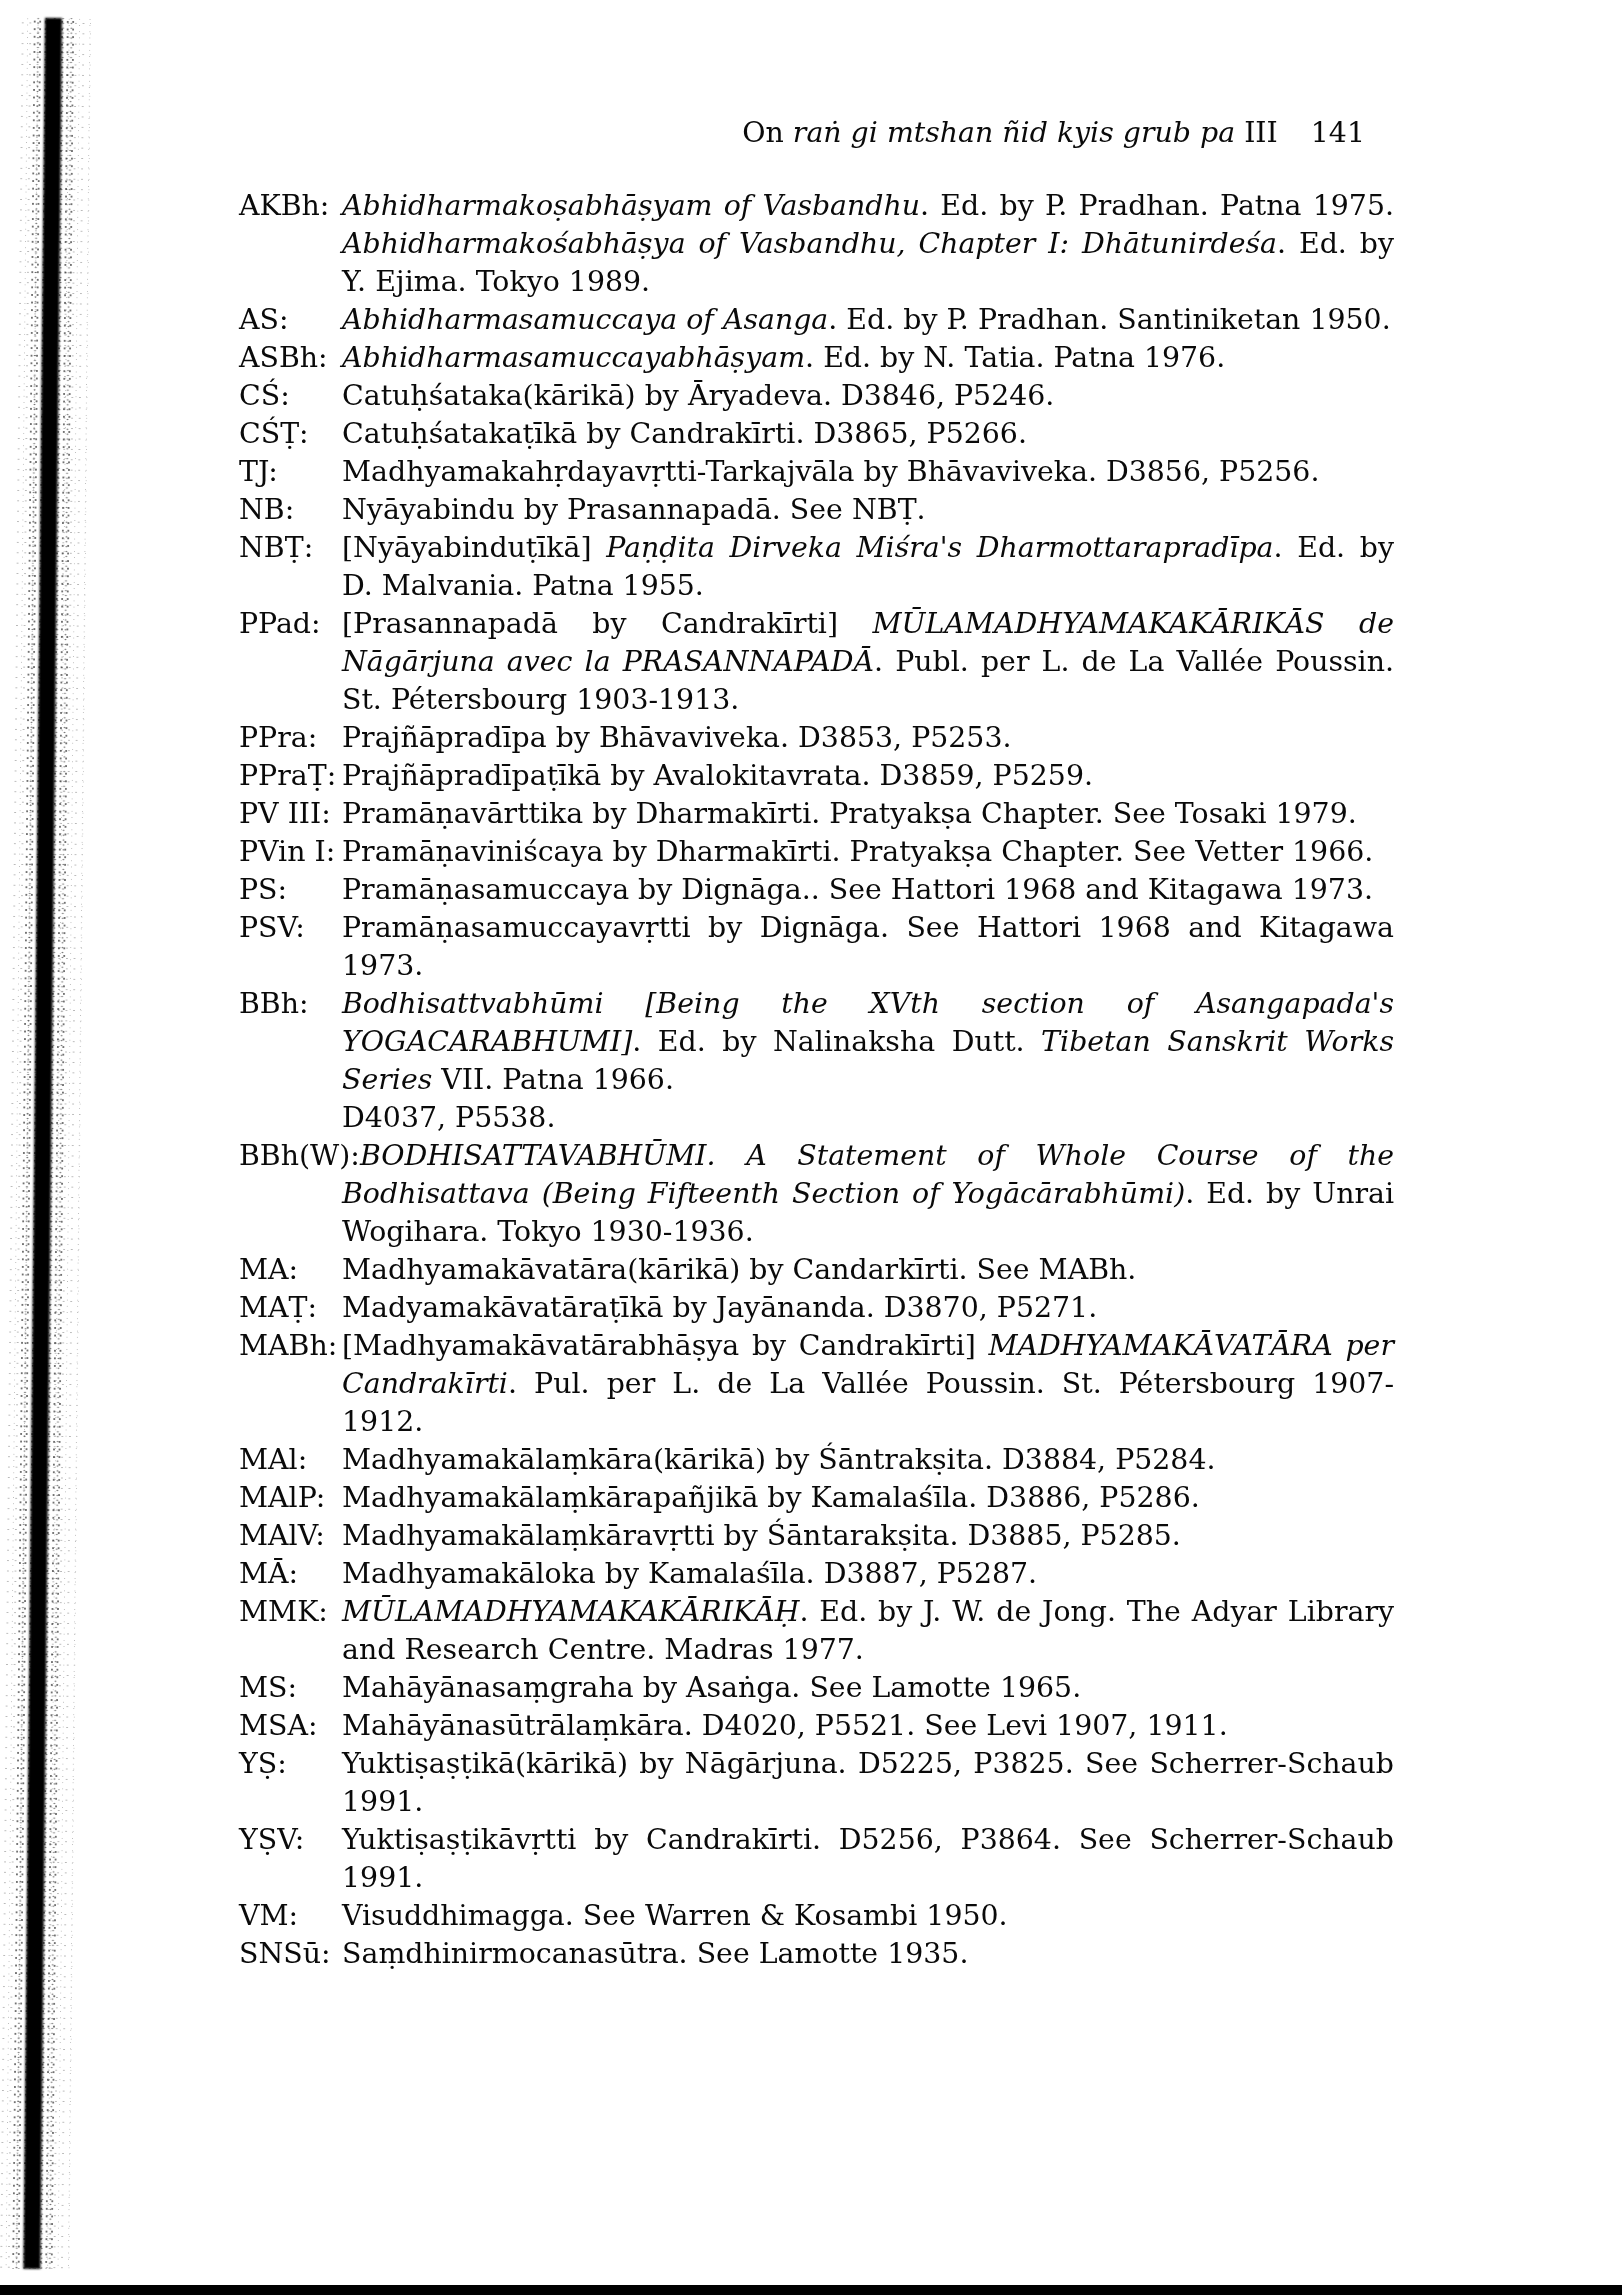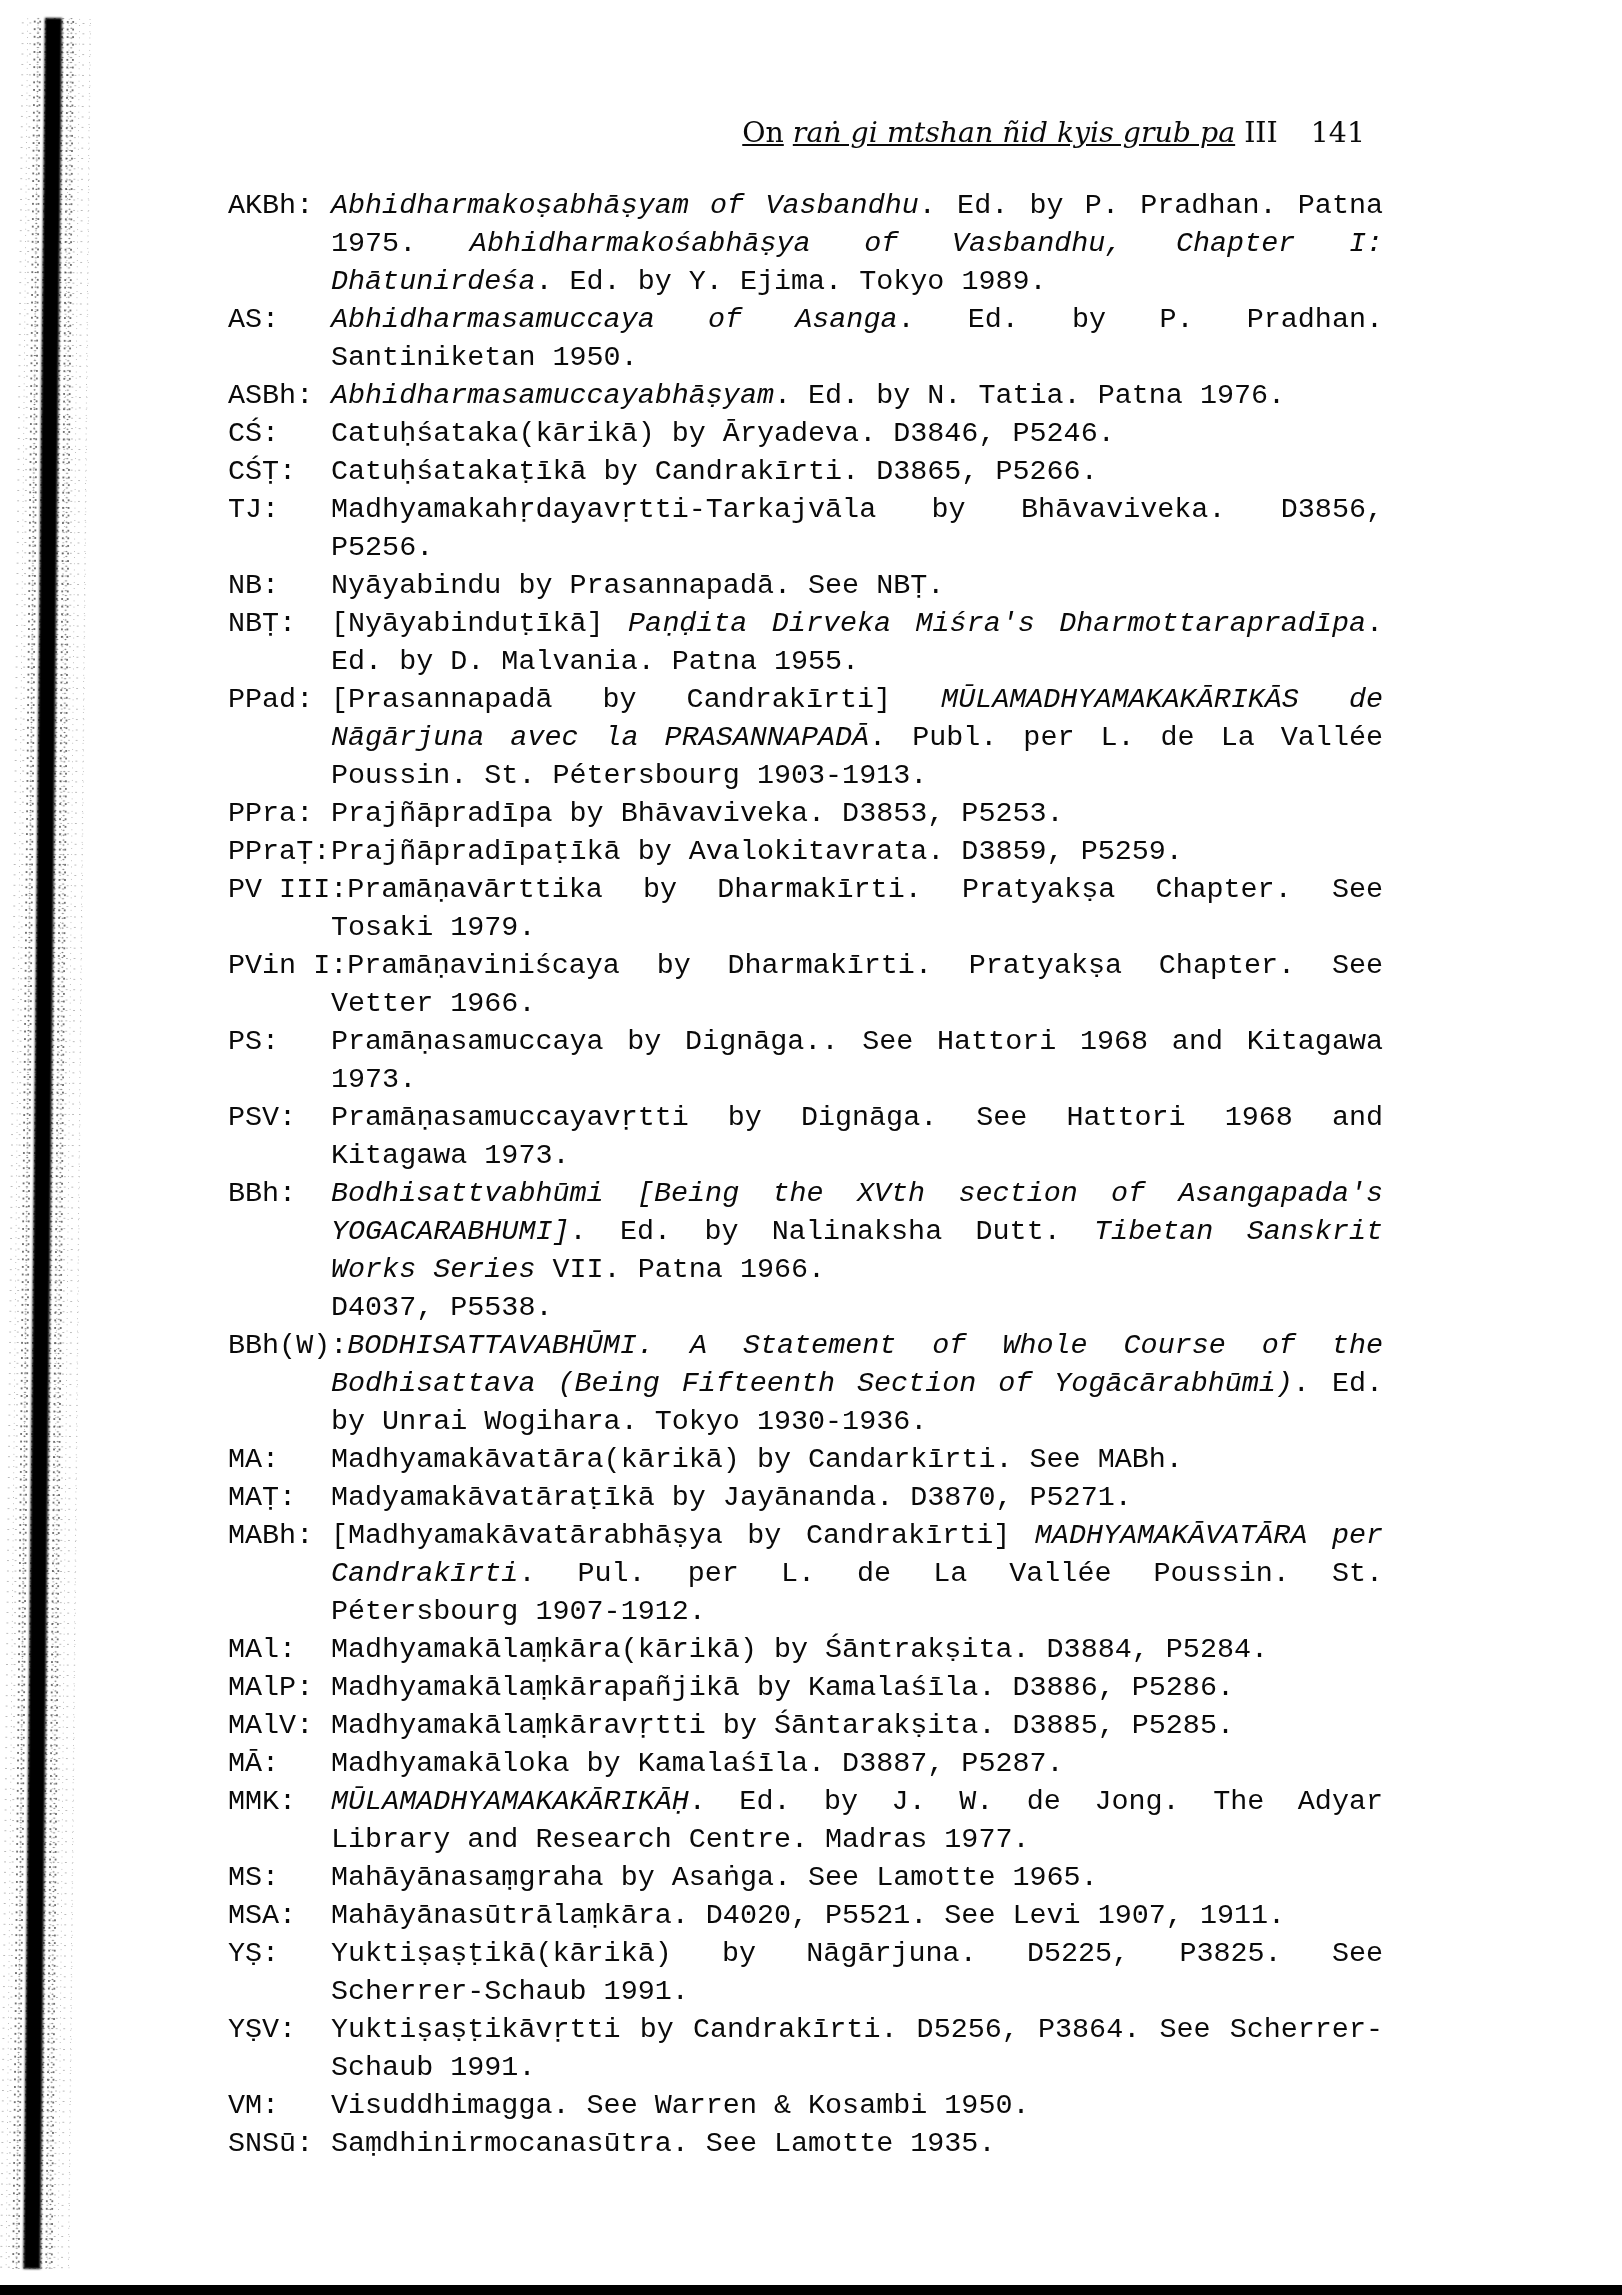--- a/index.html
+++ b/index.html
@@ -46,7 +46,7 @@
     position:absolute; top:115px; right:258px;
     font-size:28.4px; line-height:35px; white-space:nowrap;
   }
-  .running-head .sp{margin-right:9px;text-decoration:underline;}
+  .running-head .sp{margin-right:9px;}
   .running-head .pagenum{margin-left:33px;}
   .it{font-style:italic;}
   

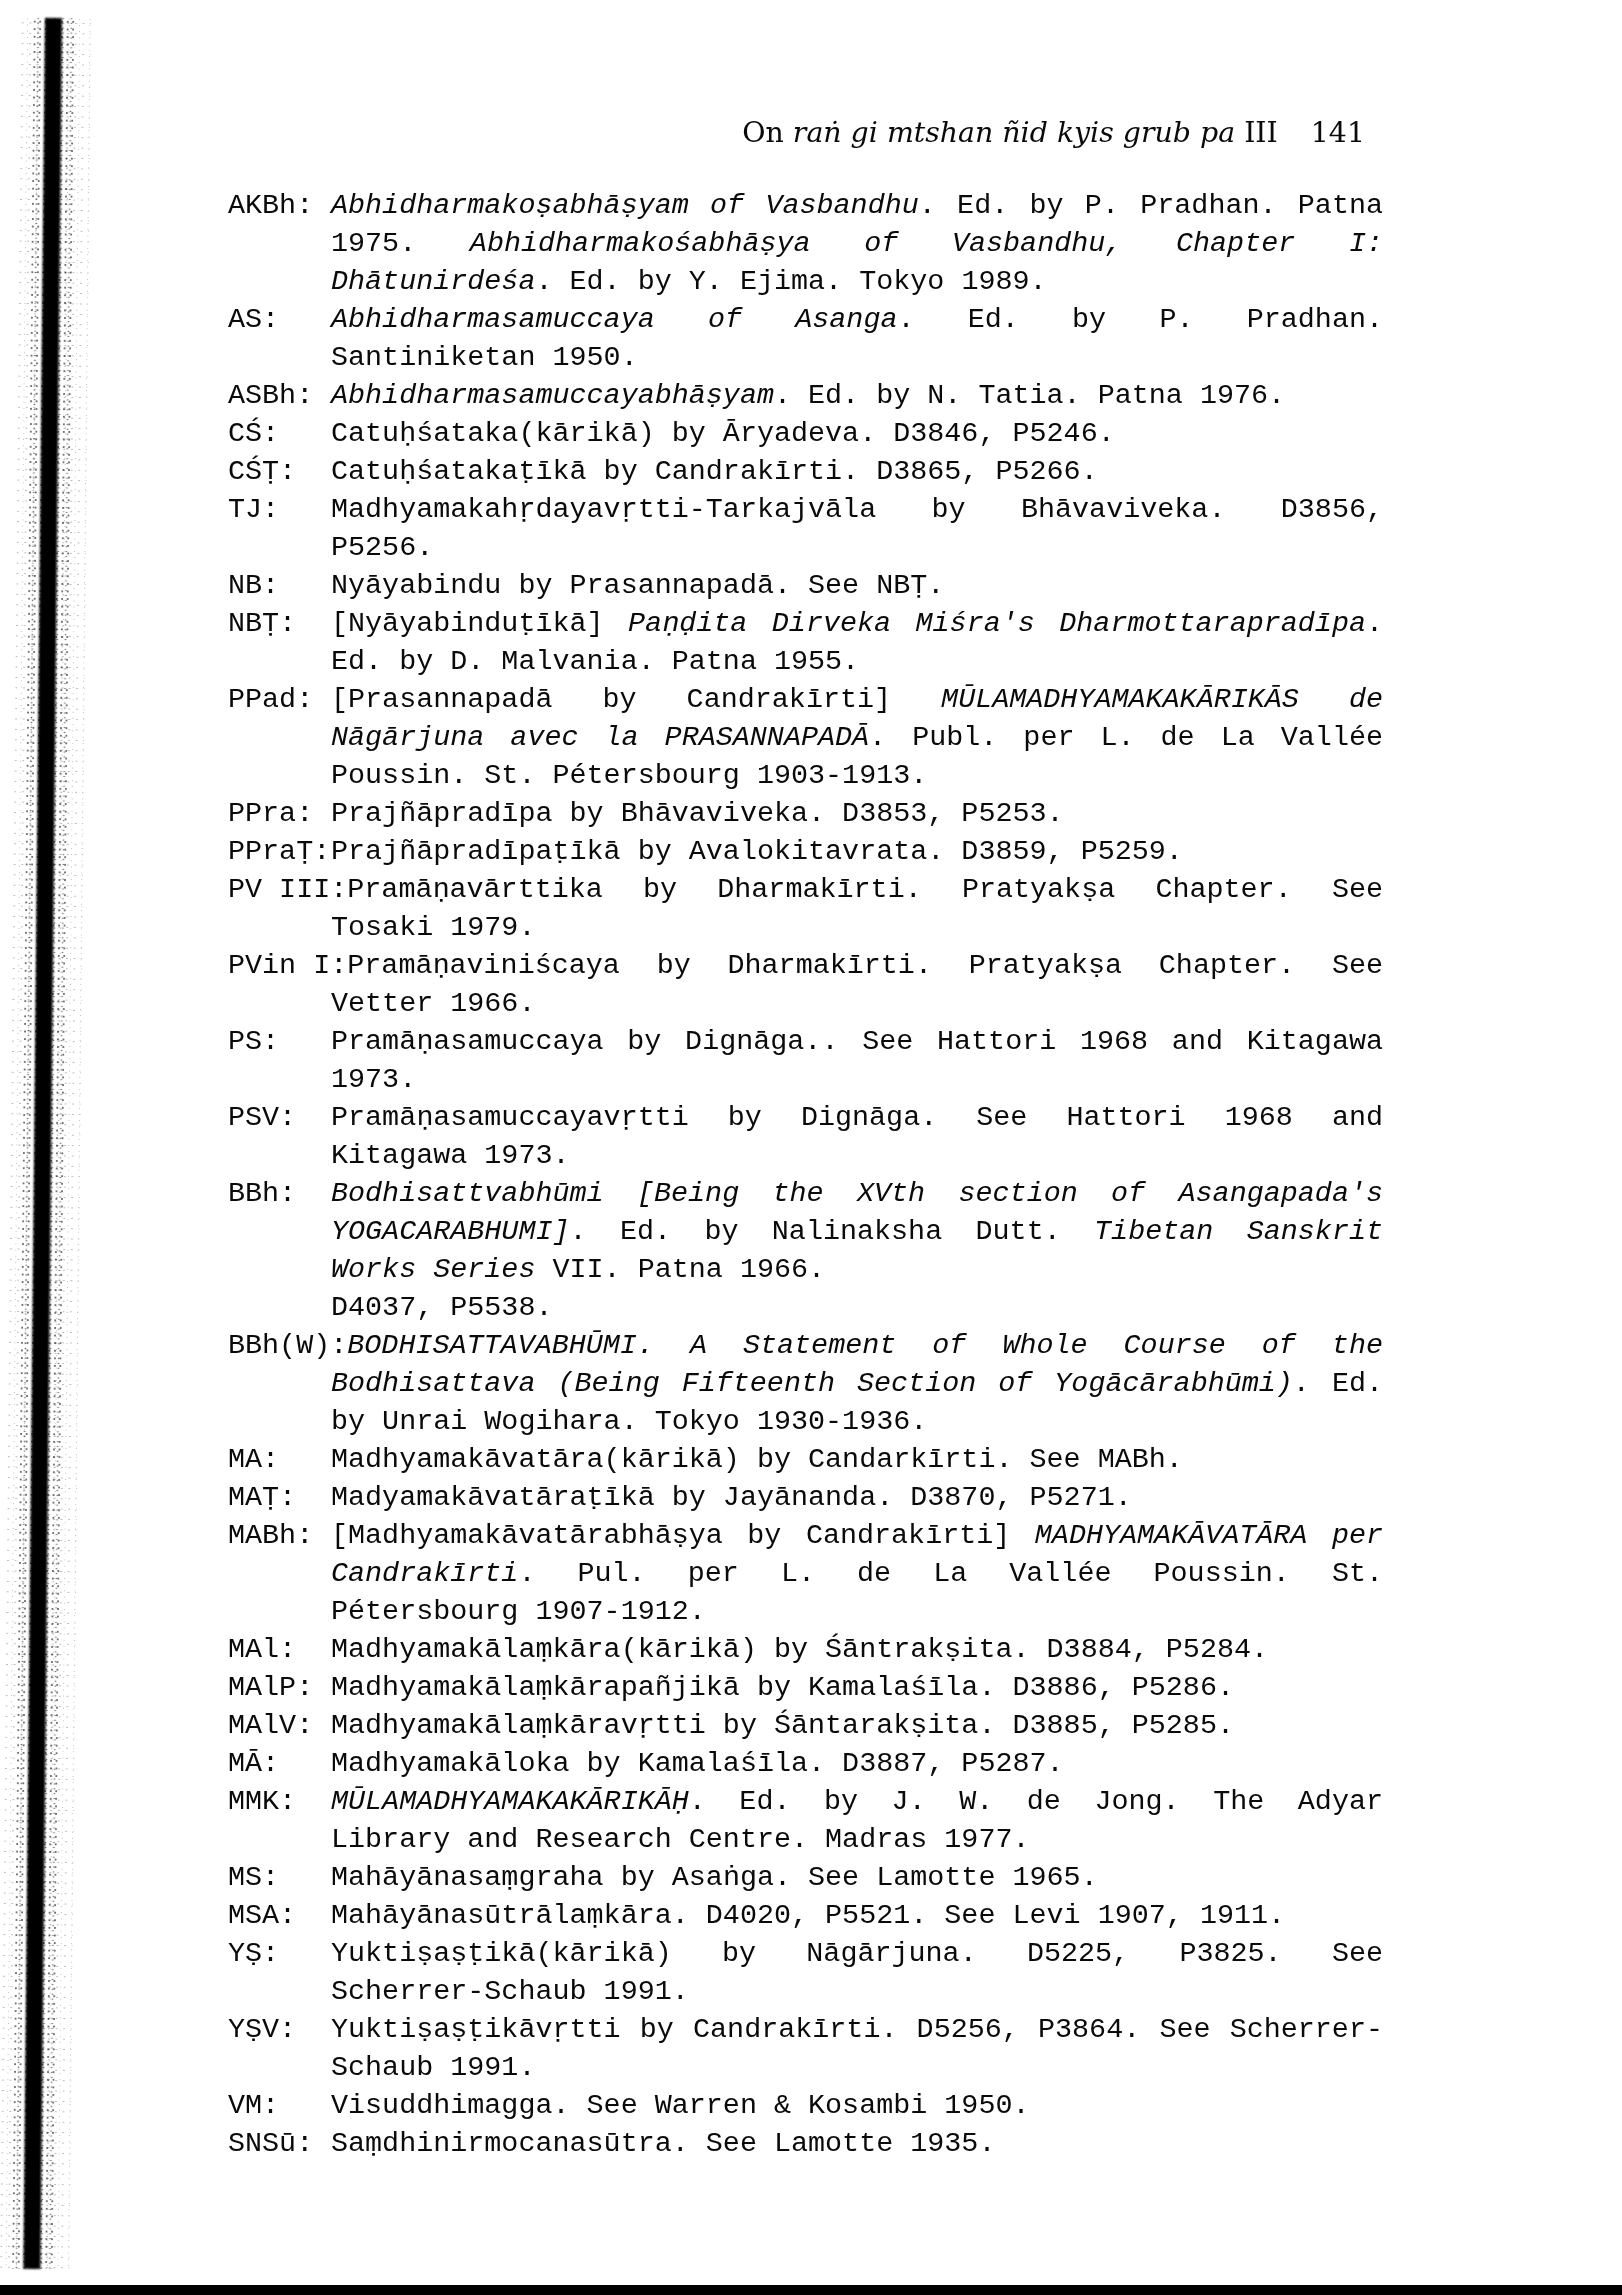--- a/index.html
+++ b/index.html
@@ -51,7 +51,7 @@
   .it{font-style:italic;}
   
   .abbrev-list{
-    position:absolute; left:228px; top:187px; width:1155px;font-family:Liberation Mono, monospace;
+    position:absolute; left:239px; top:187px; width:1155px;
   }
   .entry{
     font-size:28.4px; line-height:38px;

